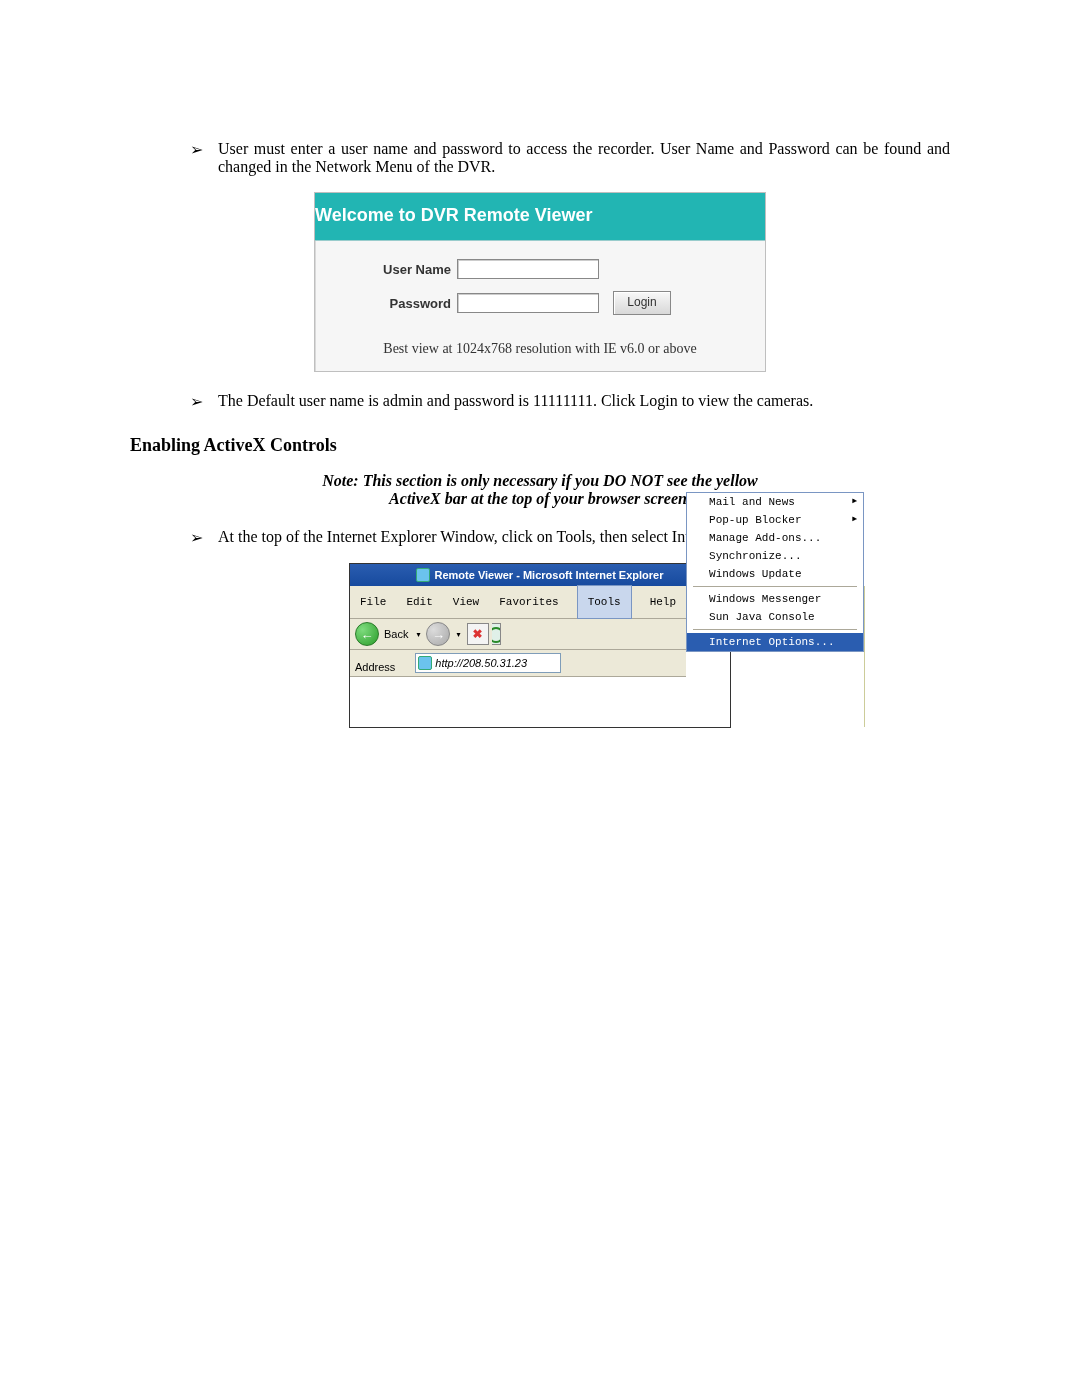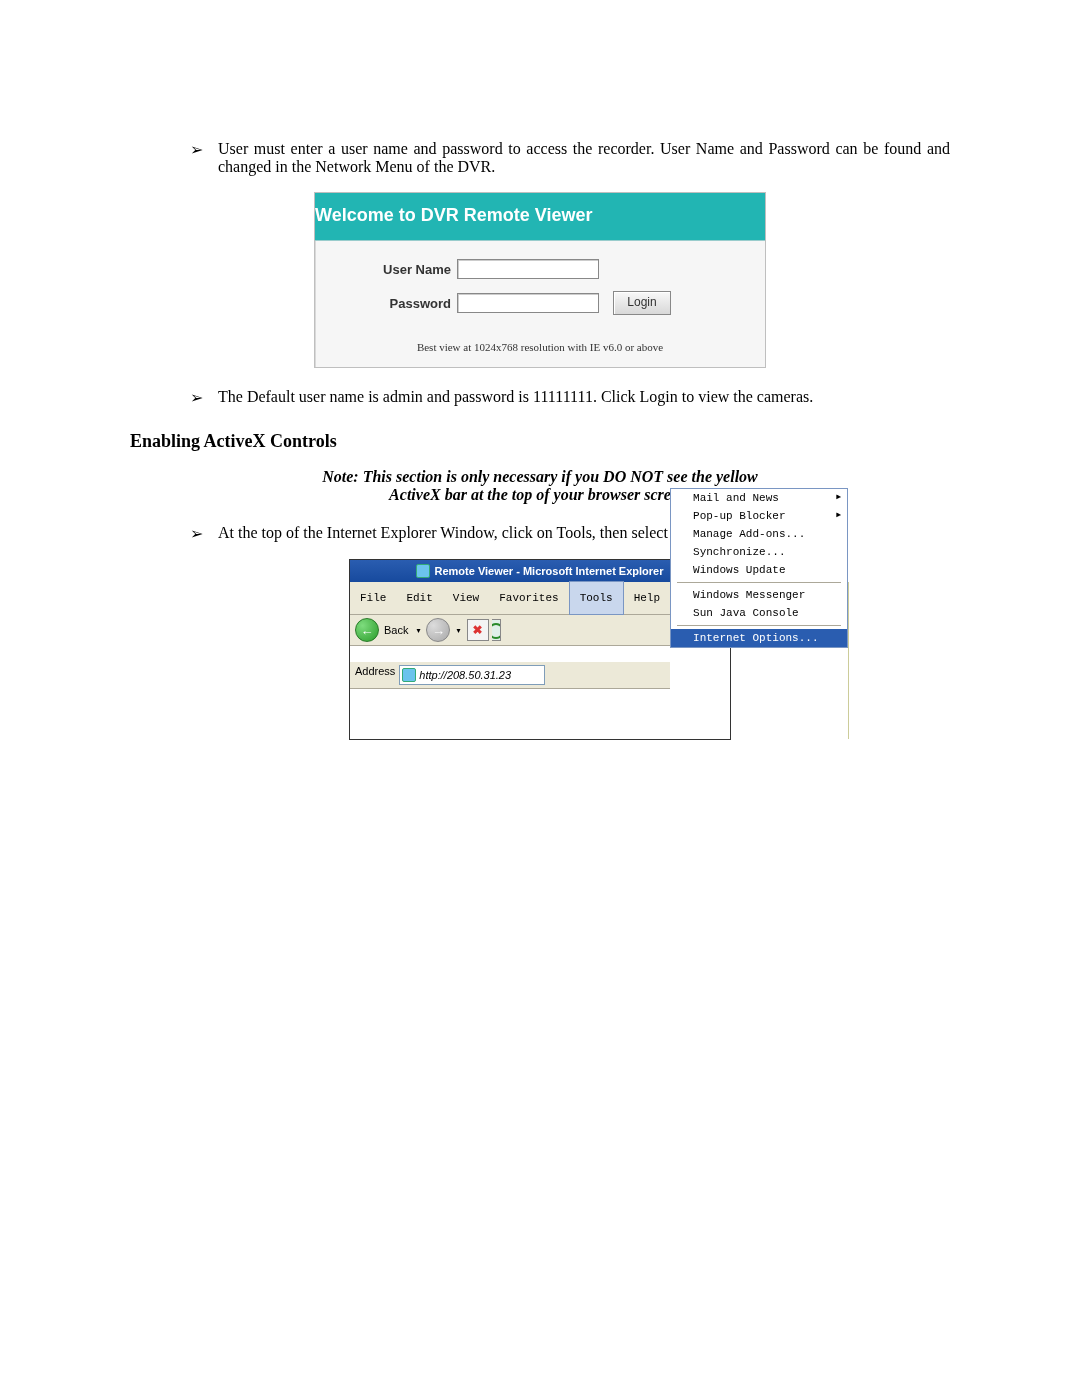--- a/index.html
+++ b/index.html
@@ -82,7 +82,7 @@
   }
   .login-foot {
     font-family: "Times New Roman", serif;
-    font-size: 11px;
+    font-size: 14px;
     color: #333;
     text-align: center;
     padding: 10px 0 14px 0;

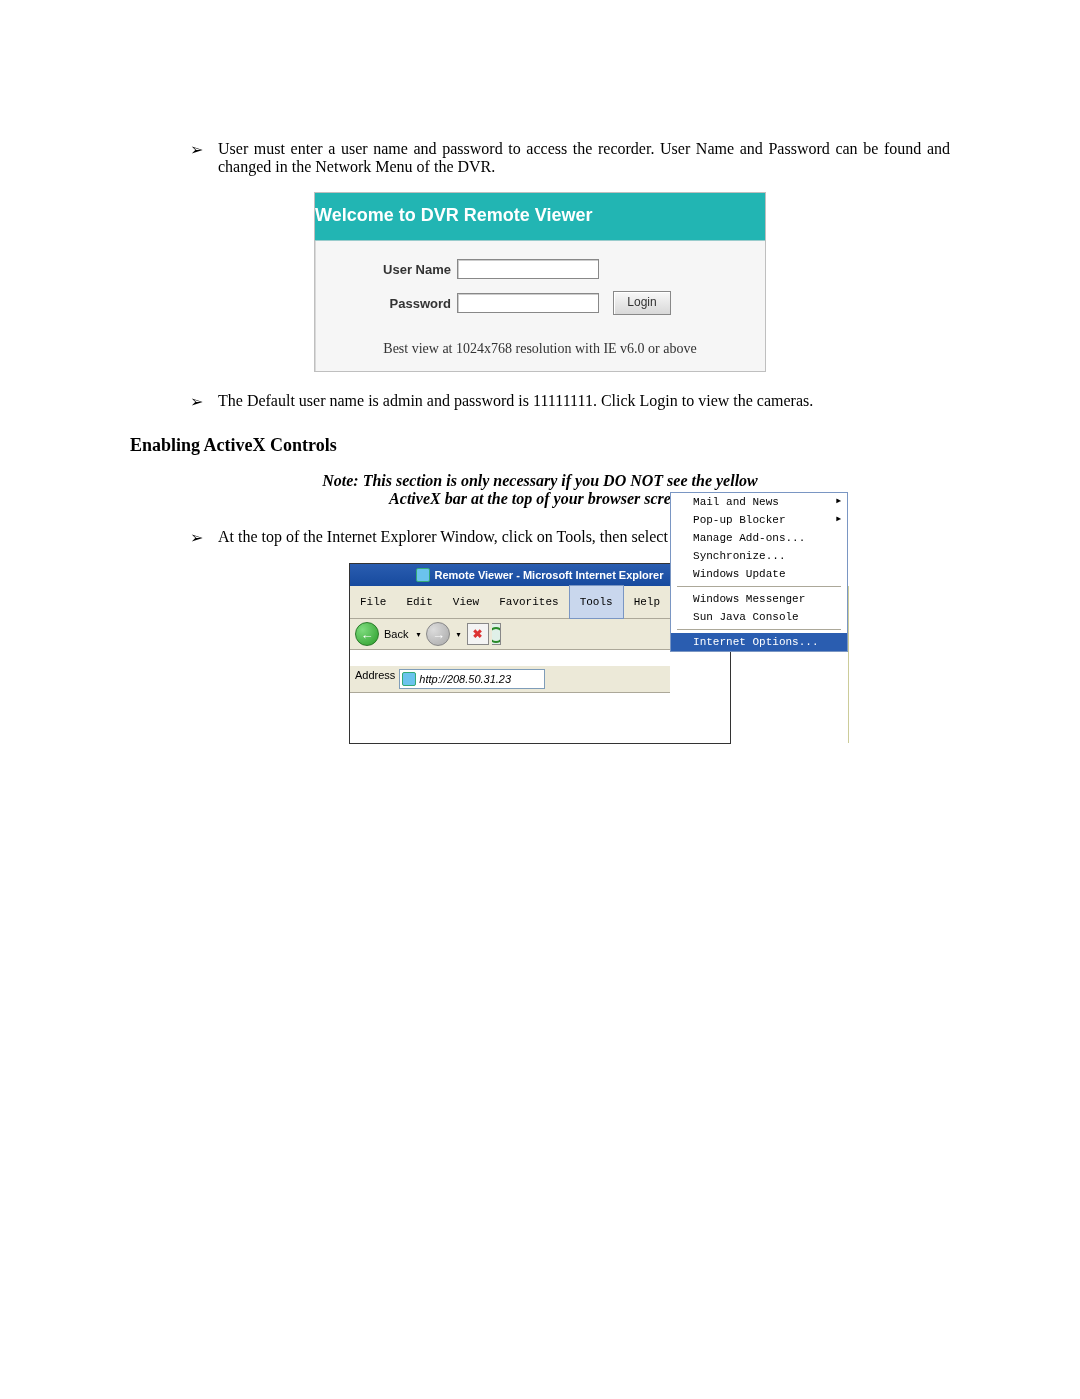--- a/index.html
+++ b/index.html
@@ -134,7 +134,7 @@
   .menu-item.active {
     background: #c9d7ed;
     border: 1px solid #7a96c3;
-    margin: -1px 0;
+    margin: -1px 8px;
   }
   .ie-toolbar {
     background: #ece9d8;

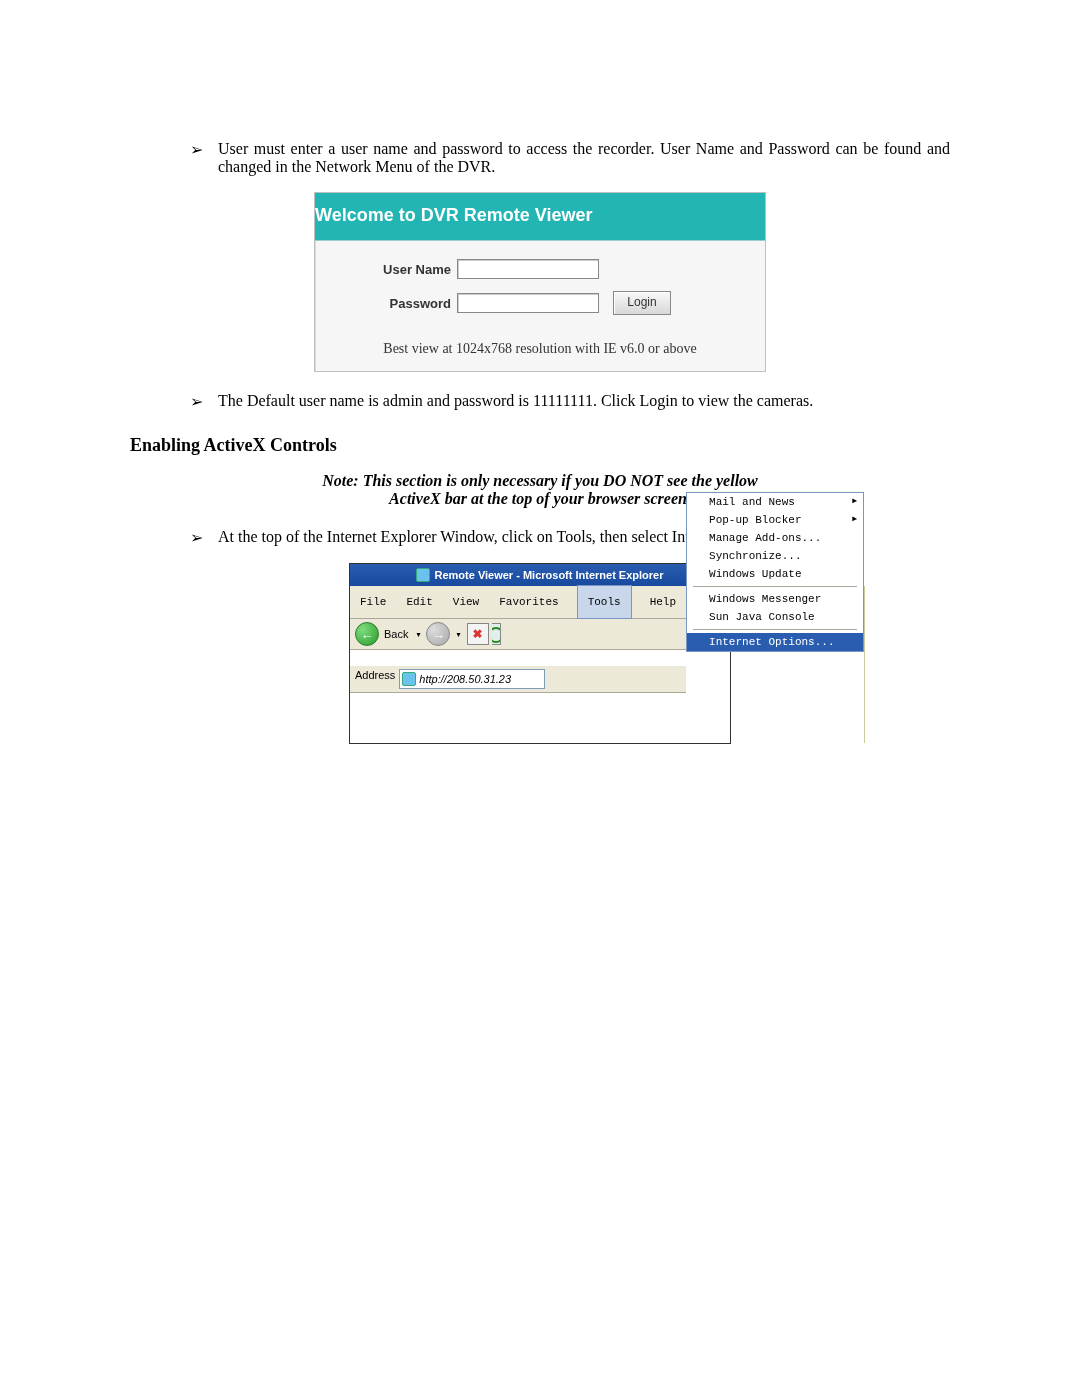--- a/index.html
+++ b/index.html
@@ -168,9 +168,8 @@
     border-bottom: 1px solid #aca899;
     padding: 3px 5px;
     display: flex;
-    align-items: flex-start;
-    gap:4px;
-    margin-top:16px;
+    align-items: flex-end;
+    gap:20px;
   }
   .addr-lbl { color:#000; }
   .addr-box {

